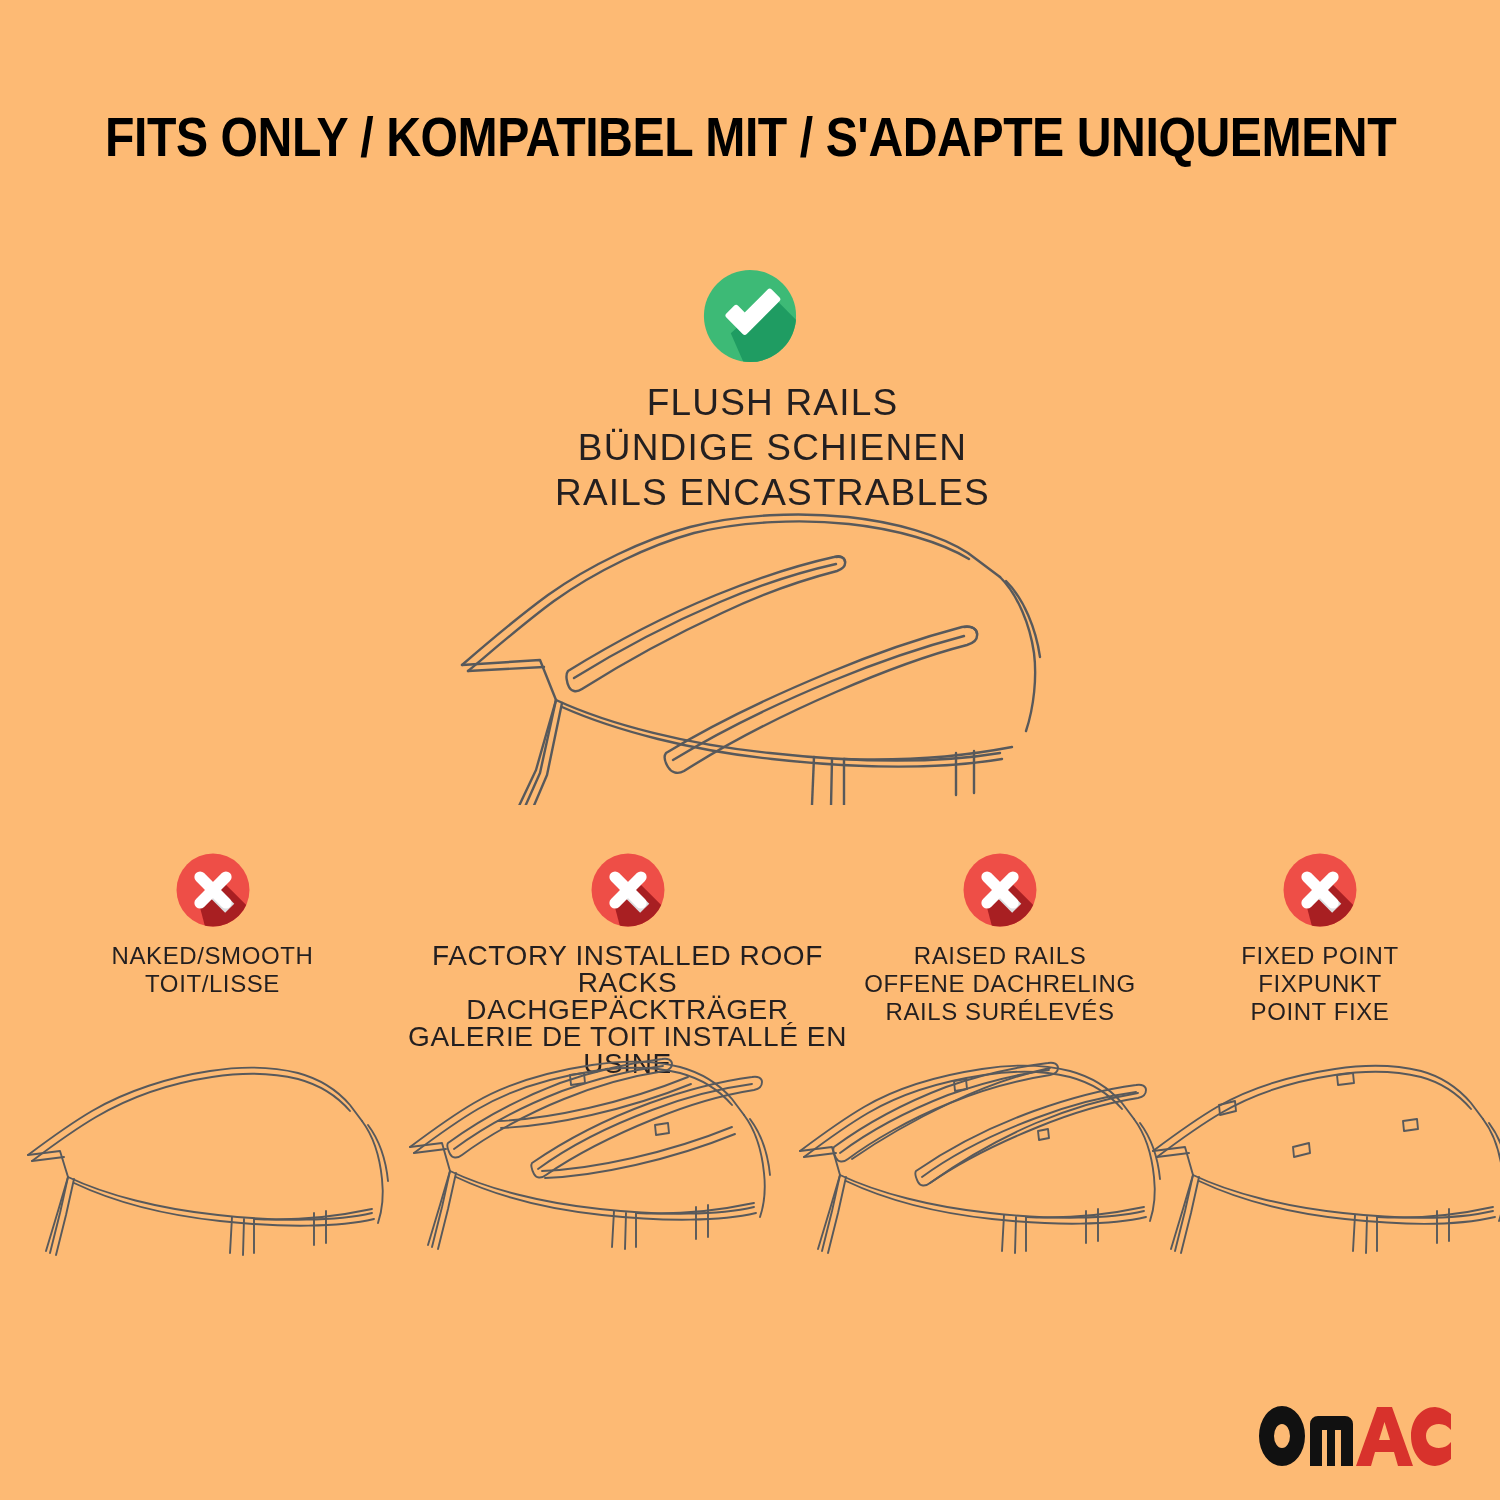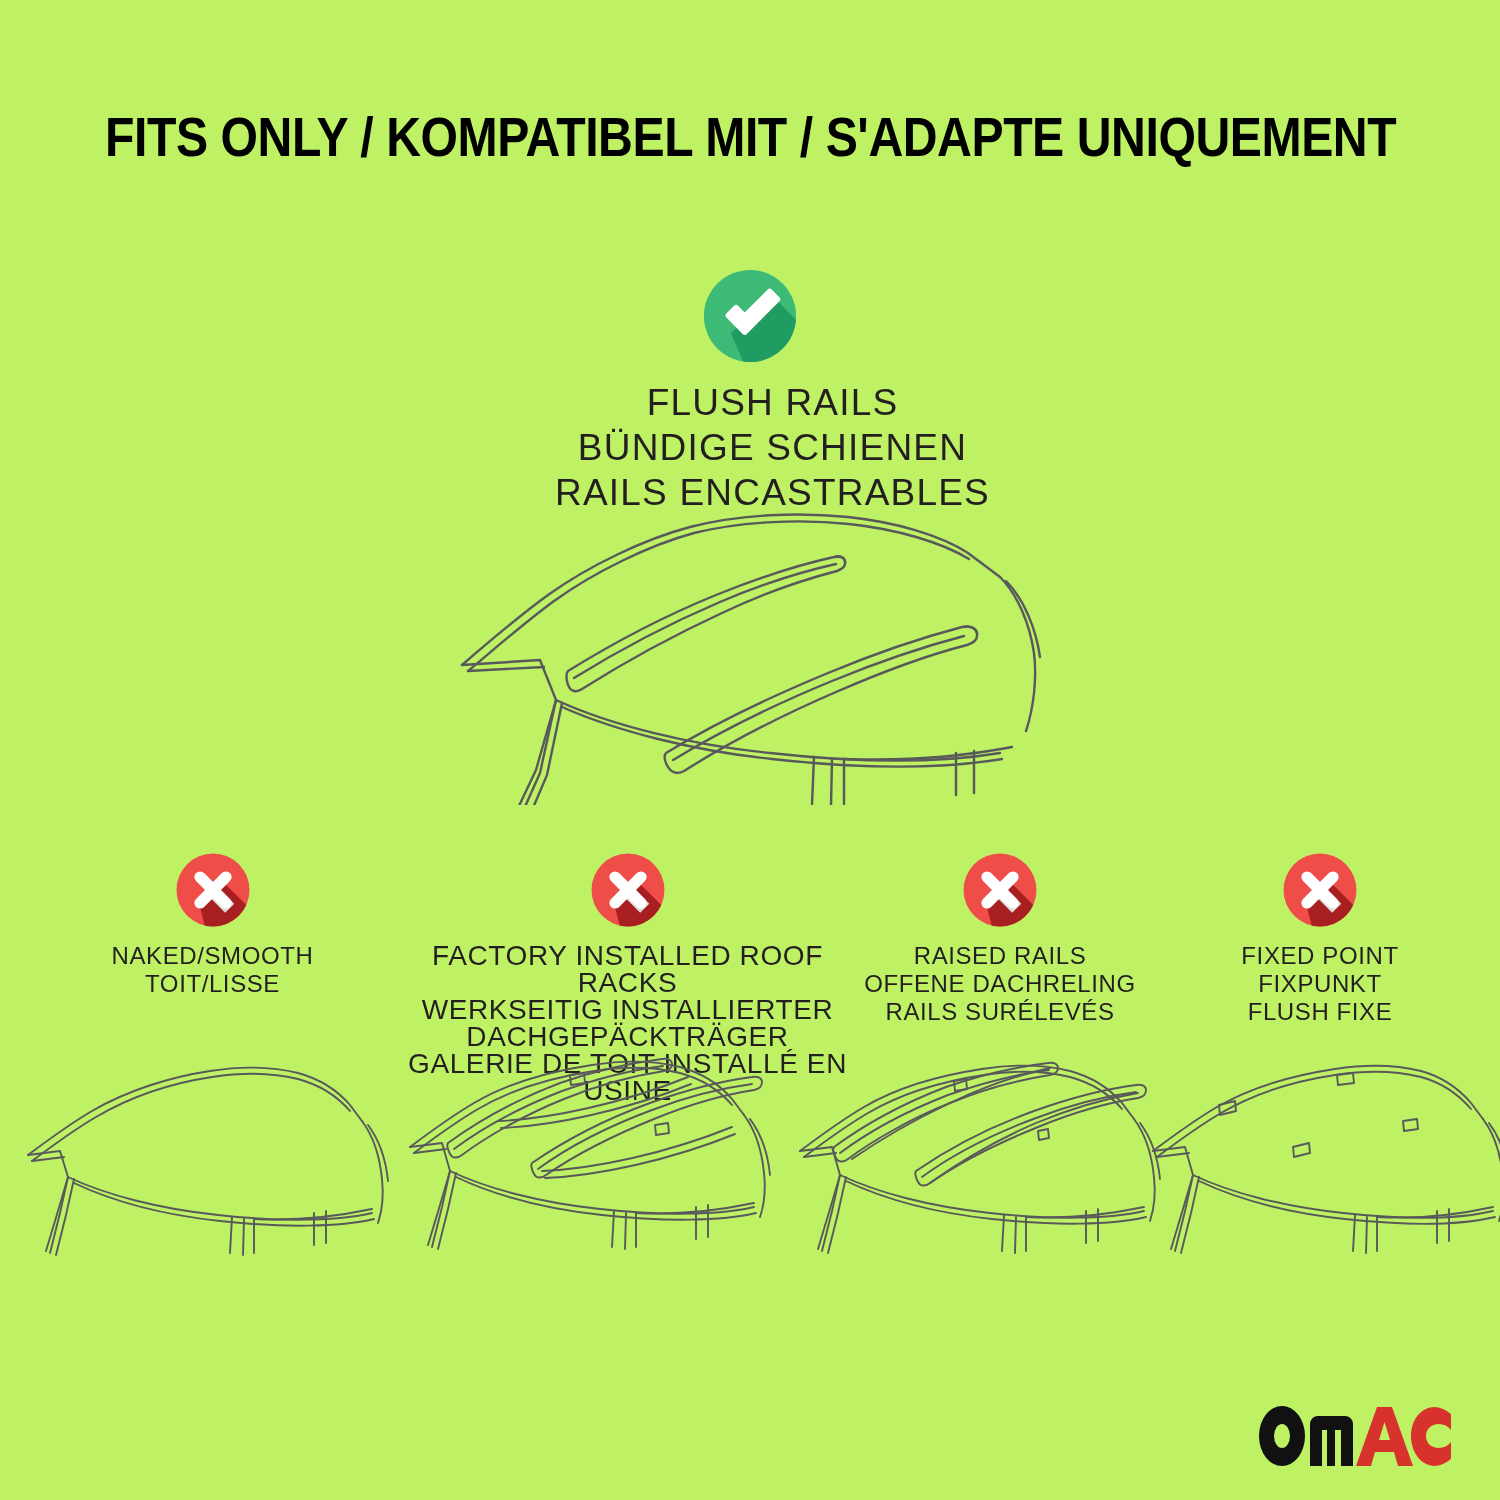--- a/index.html
+++ b/index.html
@@ -16,7 +16,7 @@
     position: relative;
     width: 1500px;
     height: 1500px;
-    background: #bef264;
+    background: #fdba74;
   }
 
   

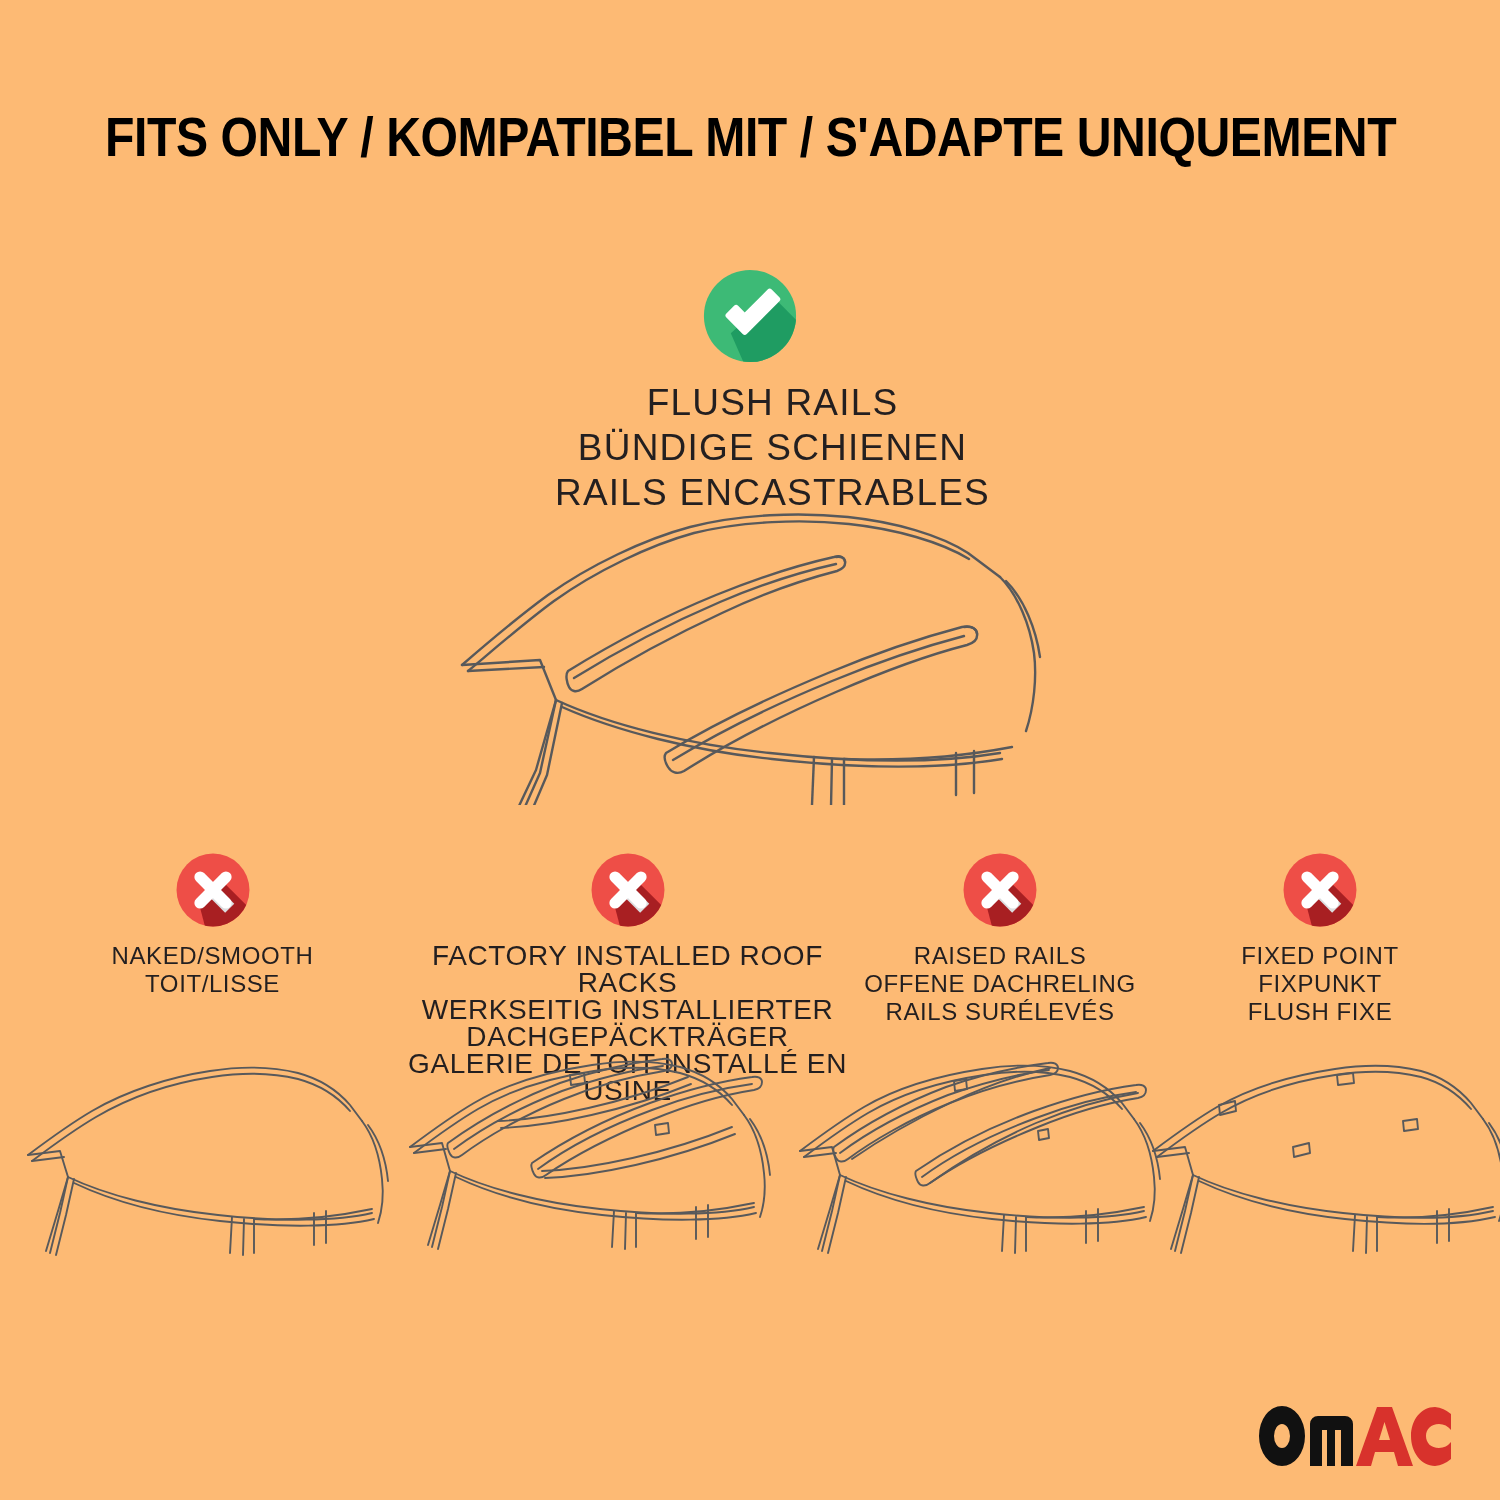--- a/index.html
+++ b/index.html
@@ -244,7 +244,6 @@
       </svg>
       <div class="col-label">
         <div>FACTORY INSTALLED ROOF RACKS</div>
-        <div>WERKSEITIG INSTALLIERTER</div>
         <div>DACHGEPÄCKTRÄGER</div>
         <div>GALERIE DE TOIT INSTALLÉ EN USINE</div>
       </div>

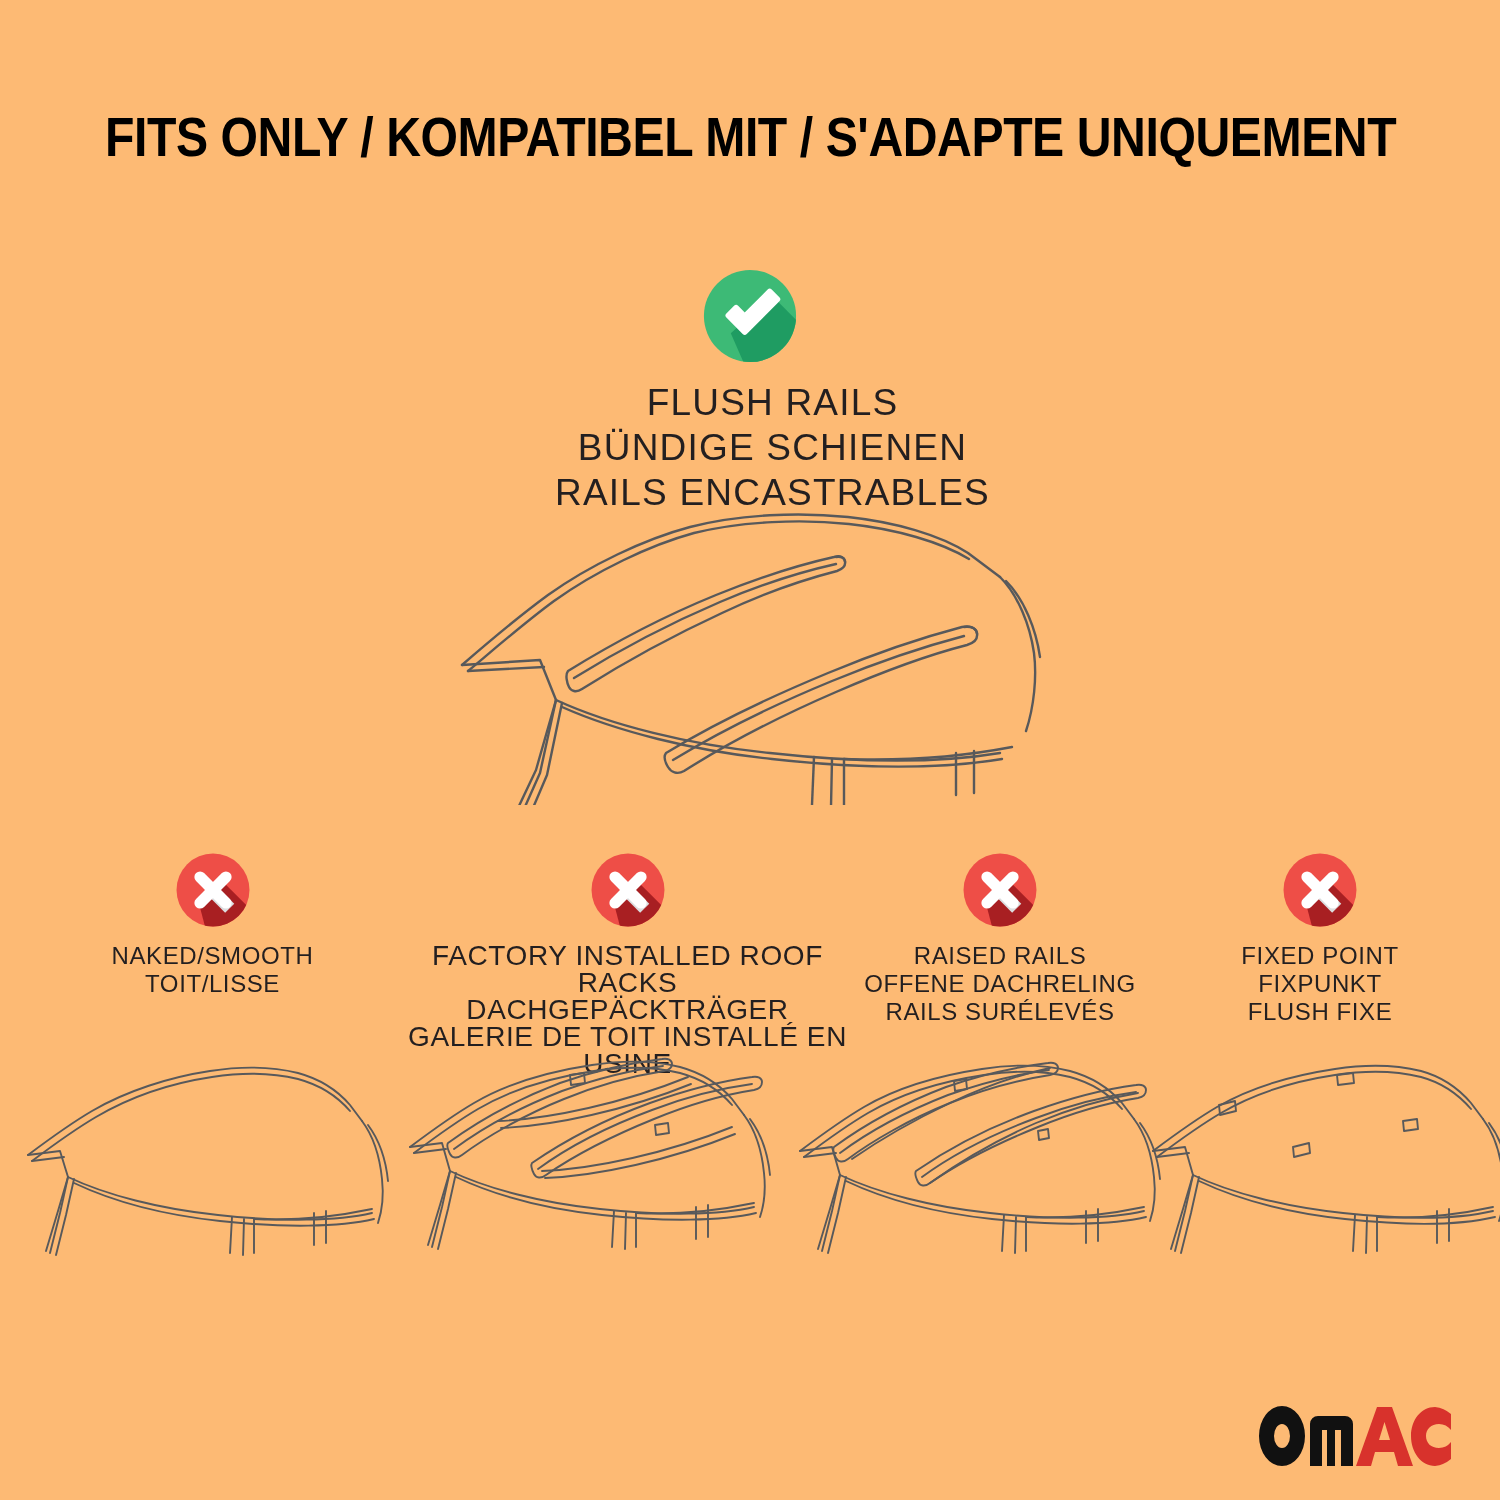--- a/index.html
+++ b/index.html
@@ -293,7 +293,7 @@
       <div class="col-label">
         <div>FIXED POINT</div>
         <div>FIXPUNKT</div>
-        <div>FLUSH FIXE</div>
+        <div>POINT FIXE</div>
       </div>
     </div>
   </div>

